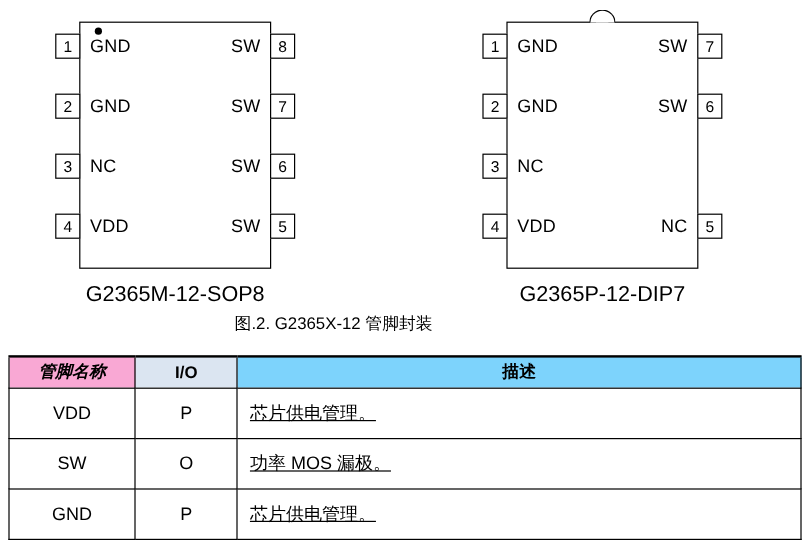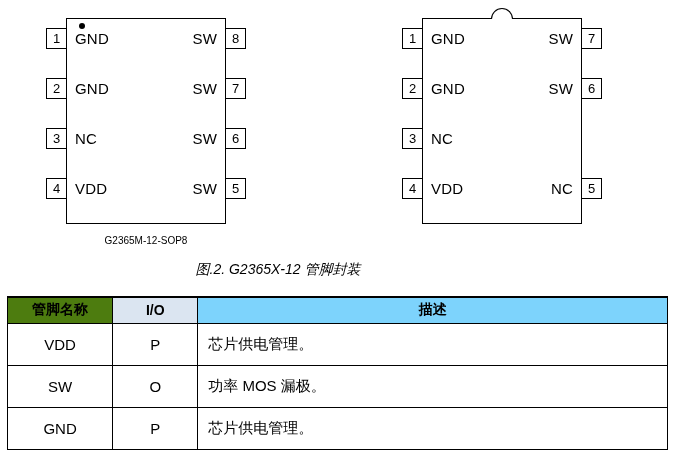--- a/index.html
+++ b/index.html
@@ -43,7 +43,7 @@
     border:1.6px solid #000; border-bottom:none;
     border-radius:11px 11px 0 0;
   }
-  .pkg-name { margin-top:9px; width:200px; text-align:center; font-size:10px; }
+  .pkg-name { margin-top:9px; width:200px; text-align:center; font-size:18px; }
 
   
   .caption {

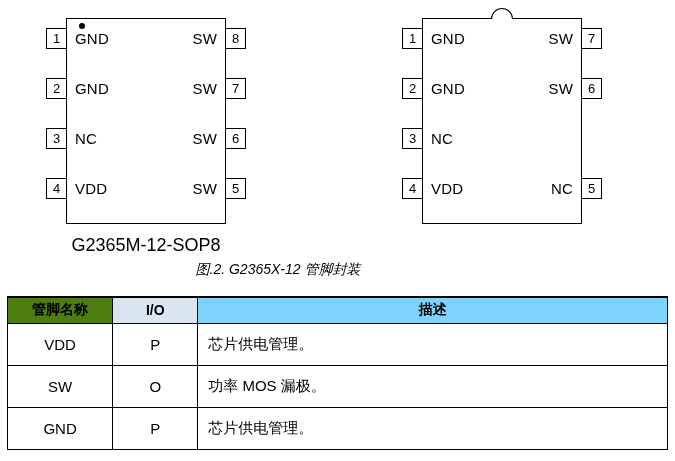--- a/index.html
+++ b/index.html
@@ -115,6 +115,7 @@
           <div class="pin-box right" style="top: 170px;">5</div>
           <div class="pin-label right" style="top: 170px;">NC</div>
         </div>
+        <div class="pkg-name">G2365P-12-DIP7</div>
       </div>
     </div>
 

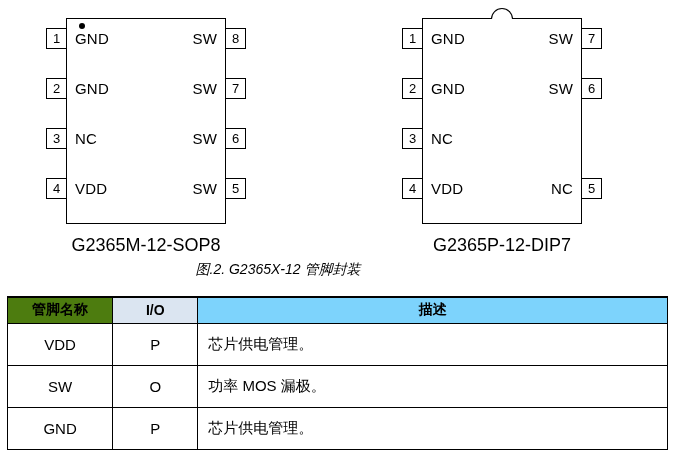--- a/index.html
+++ b/index.html
@@ -48,7 +48,7 @@
   
   .caption {
     position:absolute; top:261px; left:0; width:556px;
-    text-align:center; font-size:14px;font-style:italic;
+    text-align:center; font-size:14px;
   }
 
   

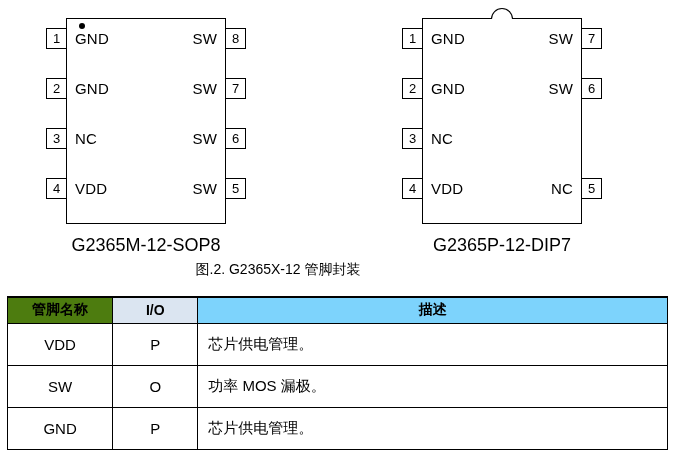--- a/index.html
+++ b/index.html
@@ -129,7 +129,7 @@
       </colgroup>
     <thead>
       <tr>
-          <th style="background: #4d7c0f;">管脚名称</th>
+          <th style="background: #f9a8d4; font-style: italic;">管脚名称</th>
           <th style="background: rgb(219, 229, 241);">I/O</th>
           <th style="background: #7dd3fc;">描述</th>
         </tr>

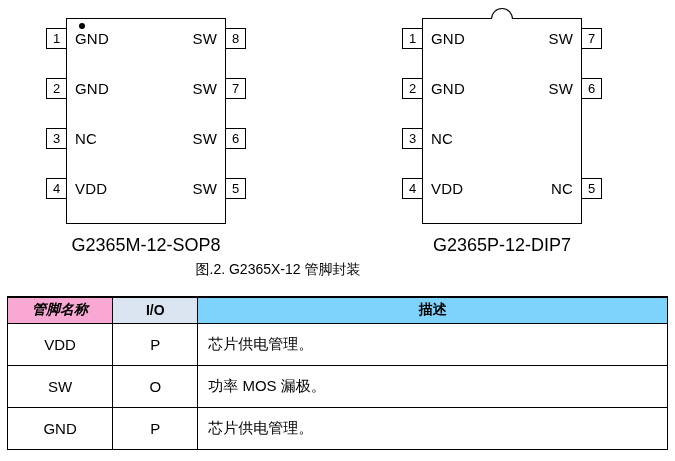--- a/index.html
+++ b/index.html
@@ -64,7 +64,7 @@
   }
   .pin-table td { font-size:15px; height:42px; }
   .pin-table td.c0, .pin-table td.c1 { text-align:center; }
-  .pin-table td.c2 { text-align:left; padding-left:10px; }
+  .pin-table td.c2 { text-align:left; padding-left:10px;text-decoration:underline; }
 </style>
 </head>
 <body>

